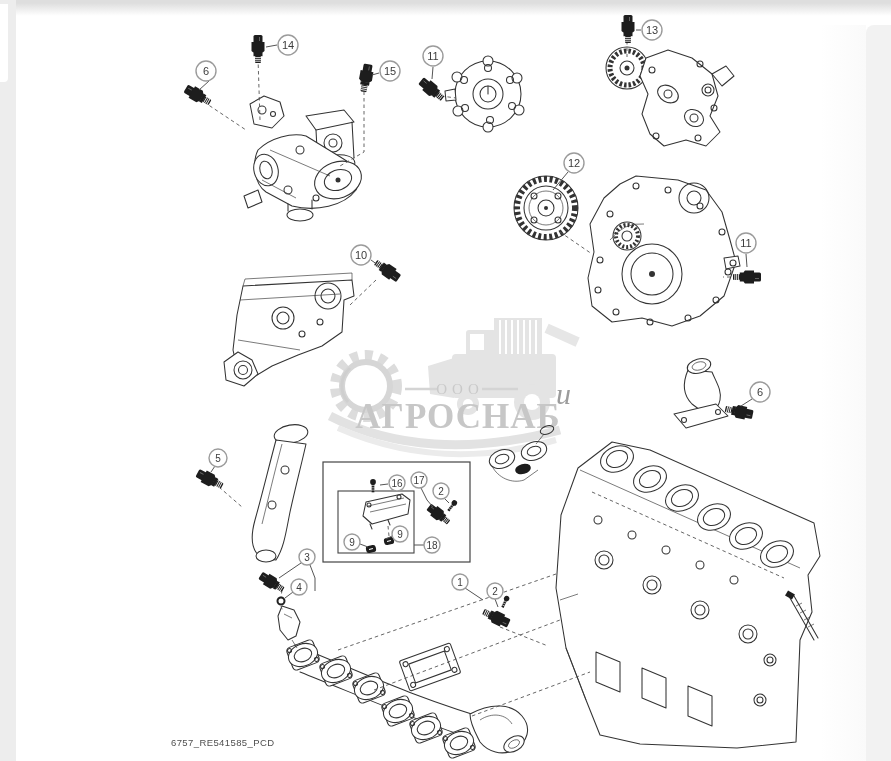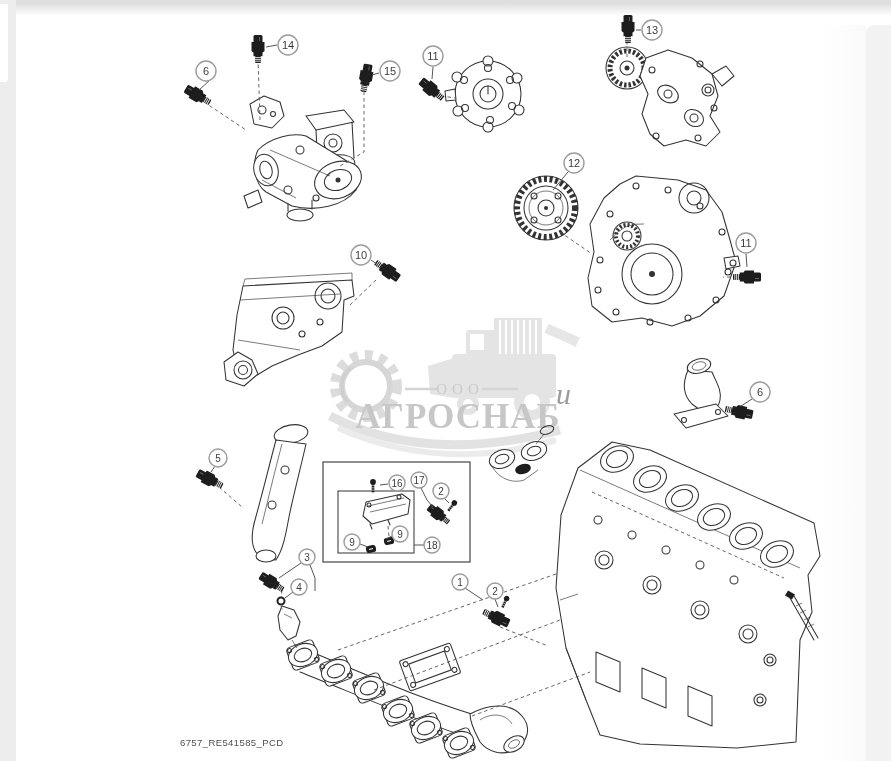--- a/index.html
+++ b/index.html
@@ -14,7 +14,7 @@
              background:linear-gradient(90deg,rgba(250,250,250,0),#fafafa);}
   .rightpanel{position:absolute;left:866px;top:25px;width:25px;height:736px;
               background:#f2f2f2;border-radius:8px 0 0 0;}
-  .code{position:absolute;left:180px;top:737px;font-size:9.5px;color:#4f4f4f;
+  .code{position:absolute;left:171px;top:737px;font-size:9.5px;color:#4f4f4f;
         letter-spacing:.4px;}
   svg.diagram{position:absolute;left:0;top:0;}
   .ln{fill:none;stroke:#333;stroke-width:1.05;stroke-linejoin:round;stroke-linecap:round;}

